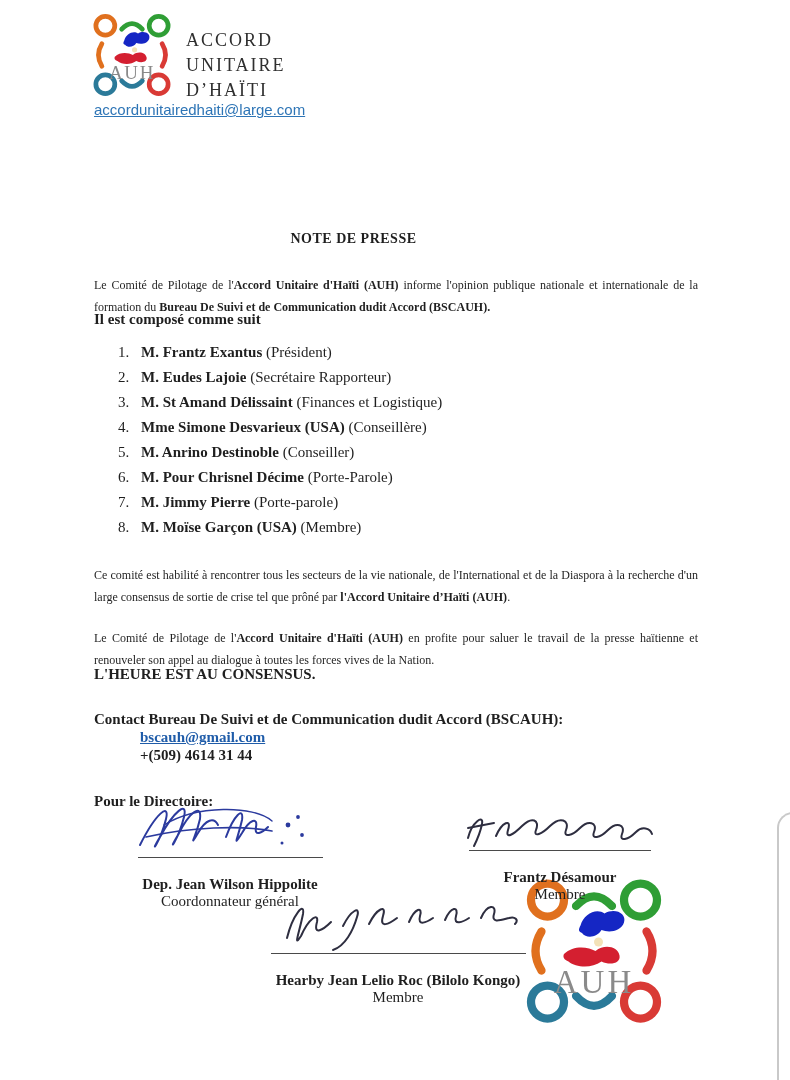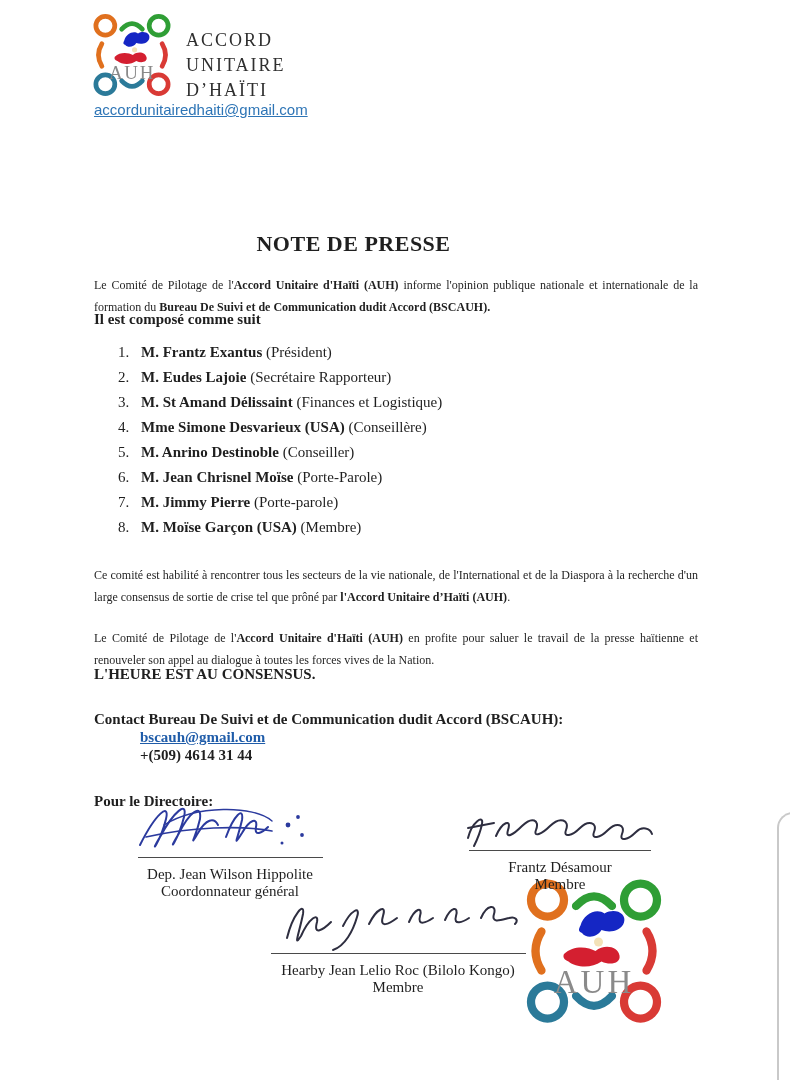--- a/index.html
+++ b/index.html
@@ -78,7 +78,7 @@
     </div>
   </div>
 
-  <a class="abs top-email" href="#">accordunitairedhaiti@gmail.com</a>
+  <a class="abs top-email" href="#">accordunitairedhaiti@large.com</a>
 
 
   <div class="abs doc-title">NOTE DE PRESSE</div>

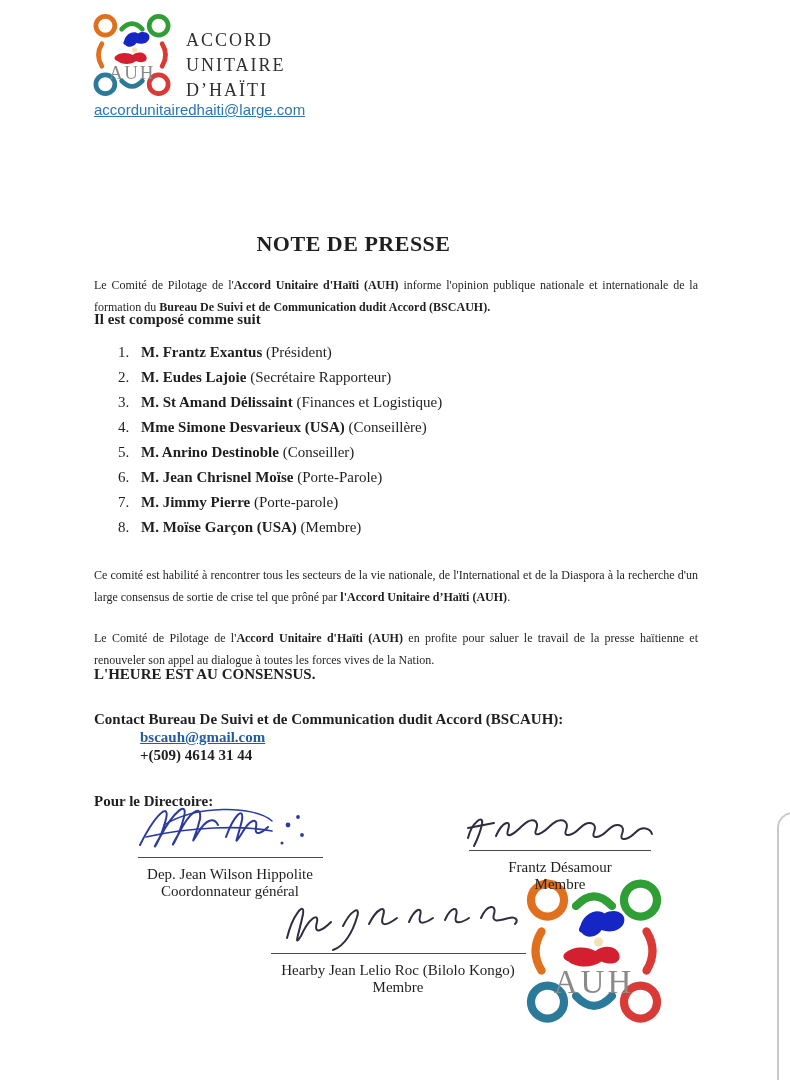--- a/index.html
+++ b/index.html
@@ -14,7 +14,7 @@
              color:#2e75b6;text-decoration:underline;}
   .dateline{left:94px;top:139px;width:604px;text-align:right;font-weight:bold;font-size:15px;}
   
-  .doc-title{left:0;top:231px;width:707px;text-align:center;font-weight:bold;font-size:22px;letter-spacing:.5px;}
+  .doc-title{left:0;top:231px;width:707px;text-align:center;font-weight:bold;font-size:14px;letter-spacing:.5px;}
   .para{left:94px;width:604px;font-size:12px;line-height:21.5px;text-align:justify;}
   .p1{top:263px;} .p2{top:553px;} .p3{top:616px;}
   .bold-line{left:94px;font-size:15px;font-weight:bold;}

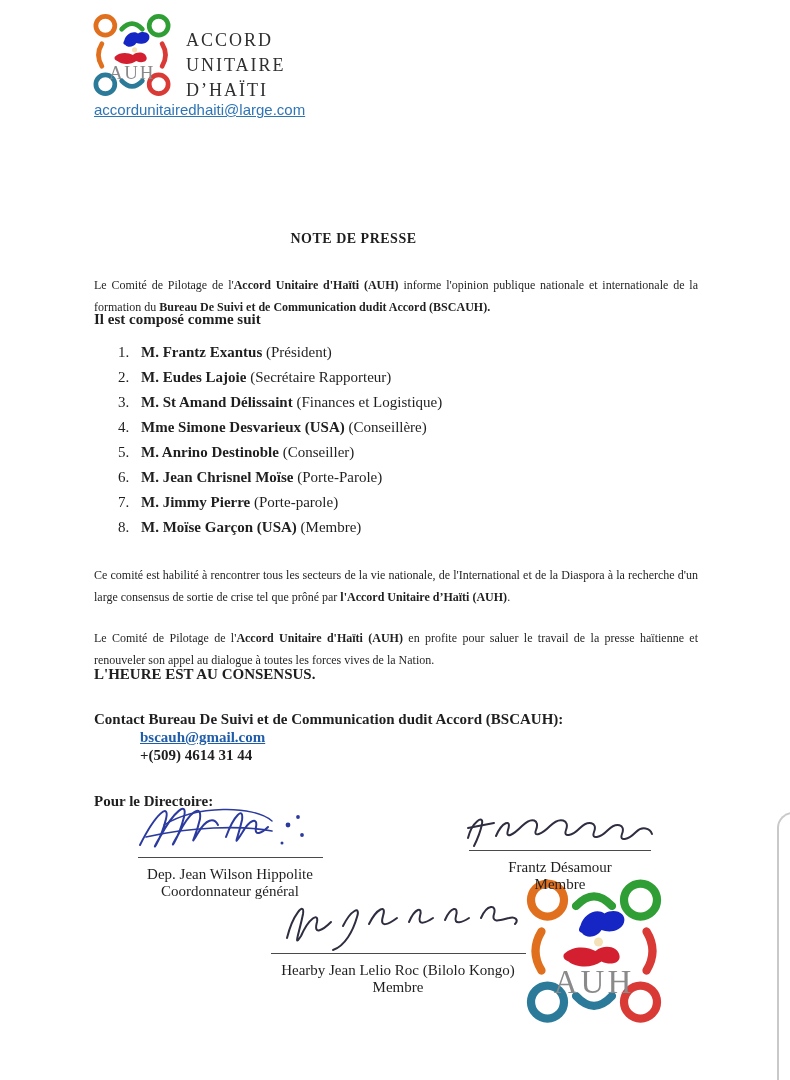--- a/index.html
+++ b/index.html
@@ -93,7 +93,7 @@
     <li><span class="num">3.</span><b>M. St Amand Délissaint</b><span> (Finances et Logistique)</span></li>
     <li><span class="num">4.</span><b>Mme Simone Desvarieux (USA)</b><span> (Conseillère)</span></li>
     <li><span class="num">5.</span><b>M. Anrino Destinoble</b><span> (Conseiller)</span></li>
-    <li><span class="num">6.</span><b>M. Jean Chrisnel Moïse</b><span> (Porte-Parole)</span></li>
+    <li><span class="num">6.</span><b>M. Pour Chrisnel Décime</b><span> (Porte-Parole)</span></li>
     <li><span class="num">7.</span><b>M. Jimmy Pierre</b><span> (Porte-parole)</span></li>
     <li><span class="num">8.</span><b>M. Moïse Garçon (USA)</b><span> (Membre)</span></li>
   </ol>

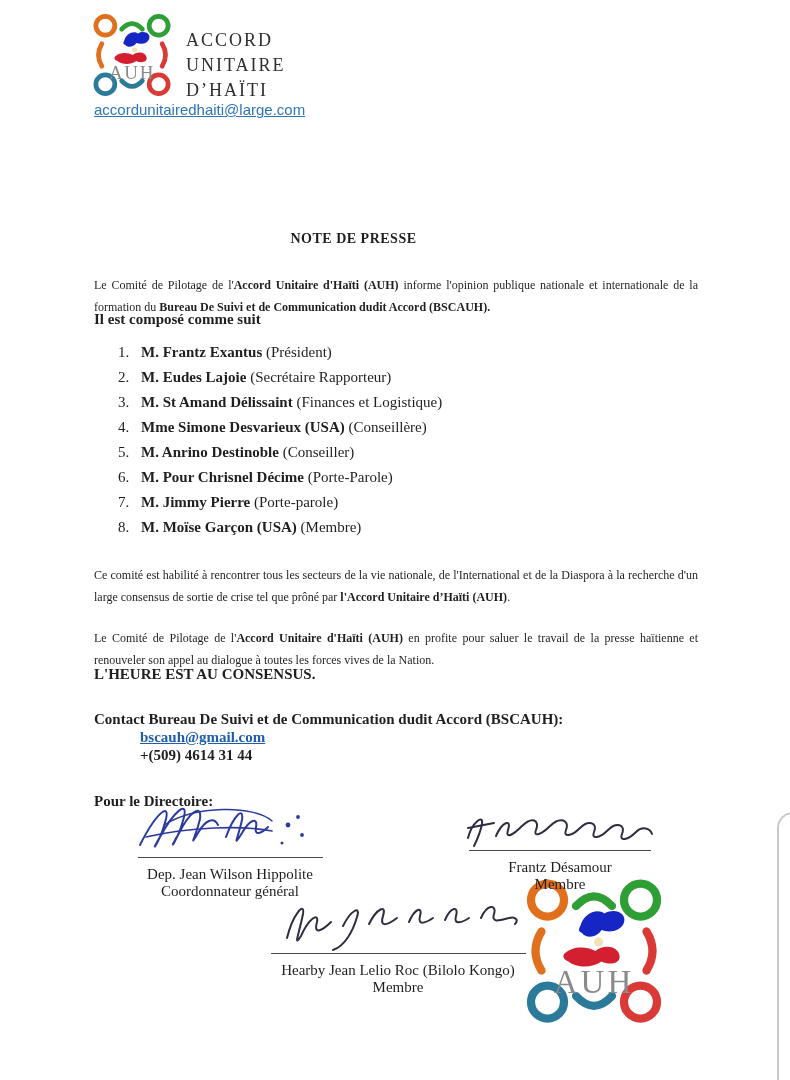--- a/index.html
+++ b/index.html
@@ -27,7 +27,7 @@
   
   .sig{position:absolute;text-align:center;font-size:15px;}
   .sig .sig-line{border-top:1.5px solid #4a4a4a;margin:0 auto;}
-  .sig .sig-name{font-weight:normal;margin-top:8px;}
+  .sig .sig-name{font-weight:bold;margin-top:18px;}
   .sig-1{left:115px;top:797px;width:230px;}
   .sig-1 svg{width:200px;height:62px;margin-bottom:-6px;}
   .sig-1 .sig-line{width:185px;}

